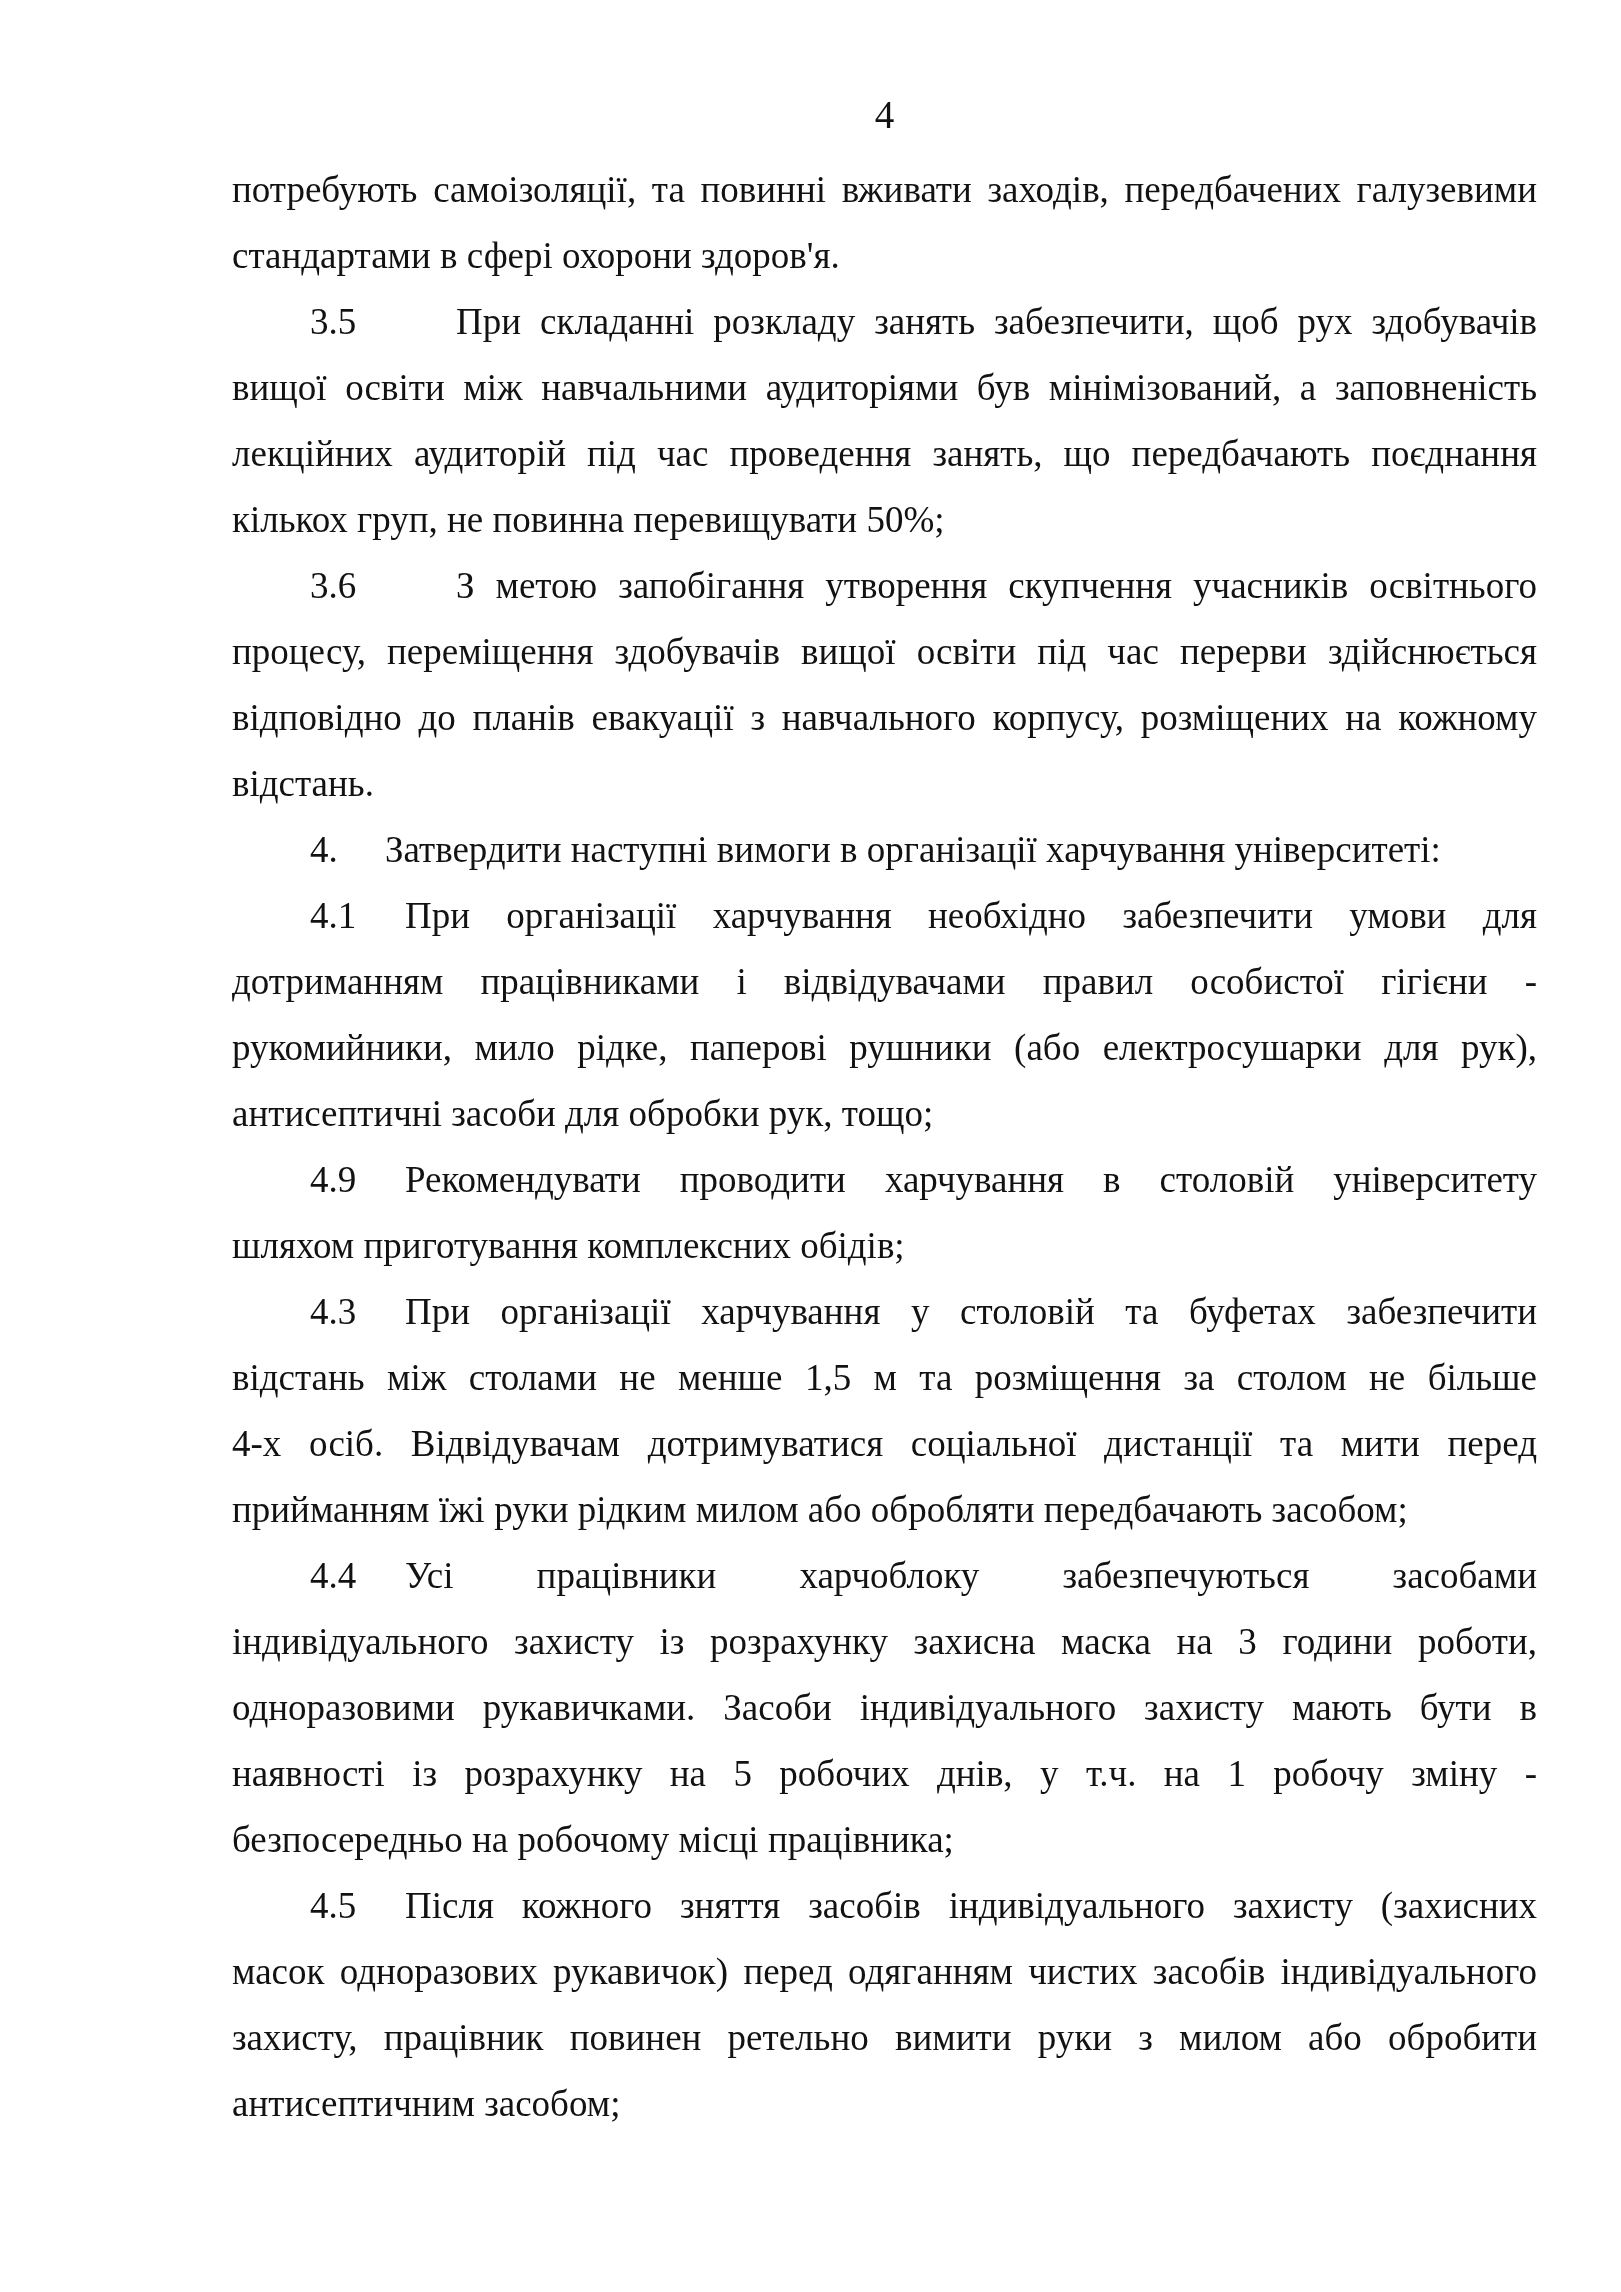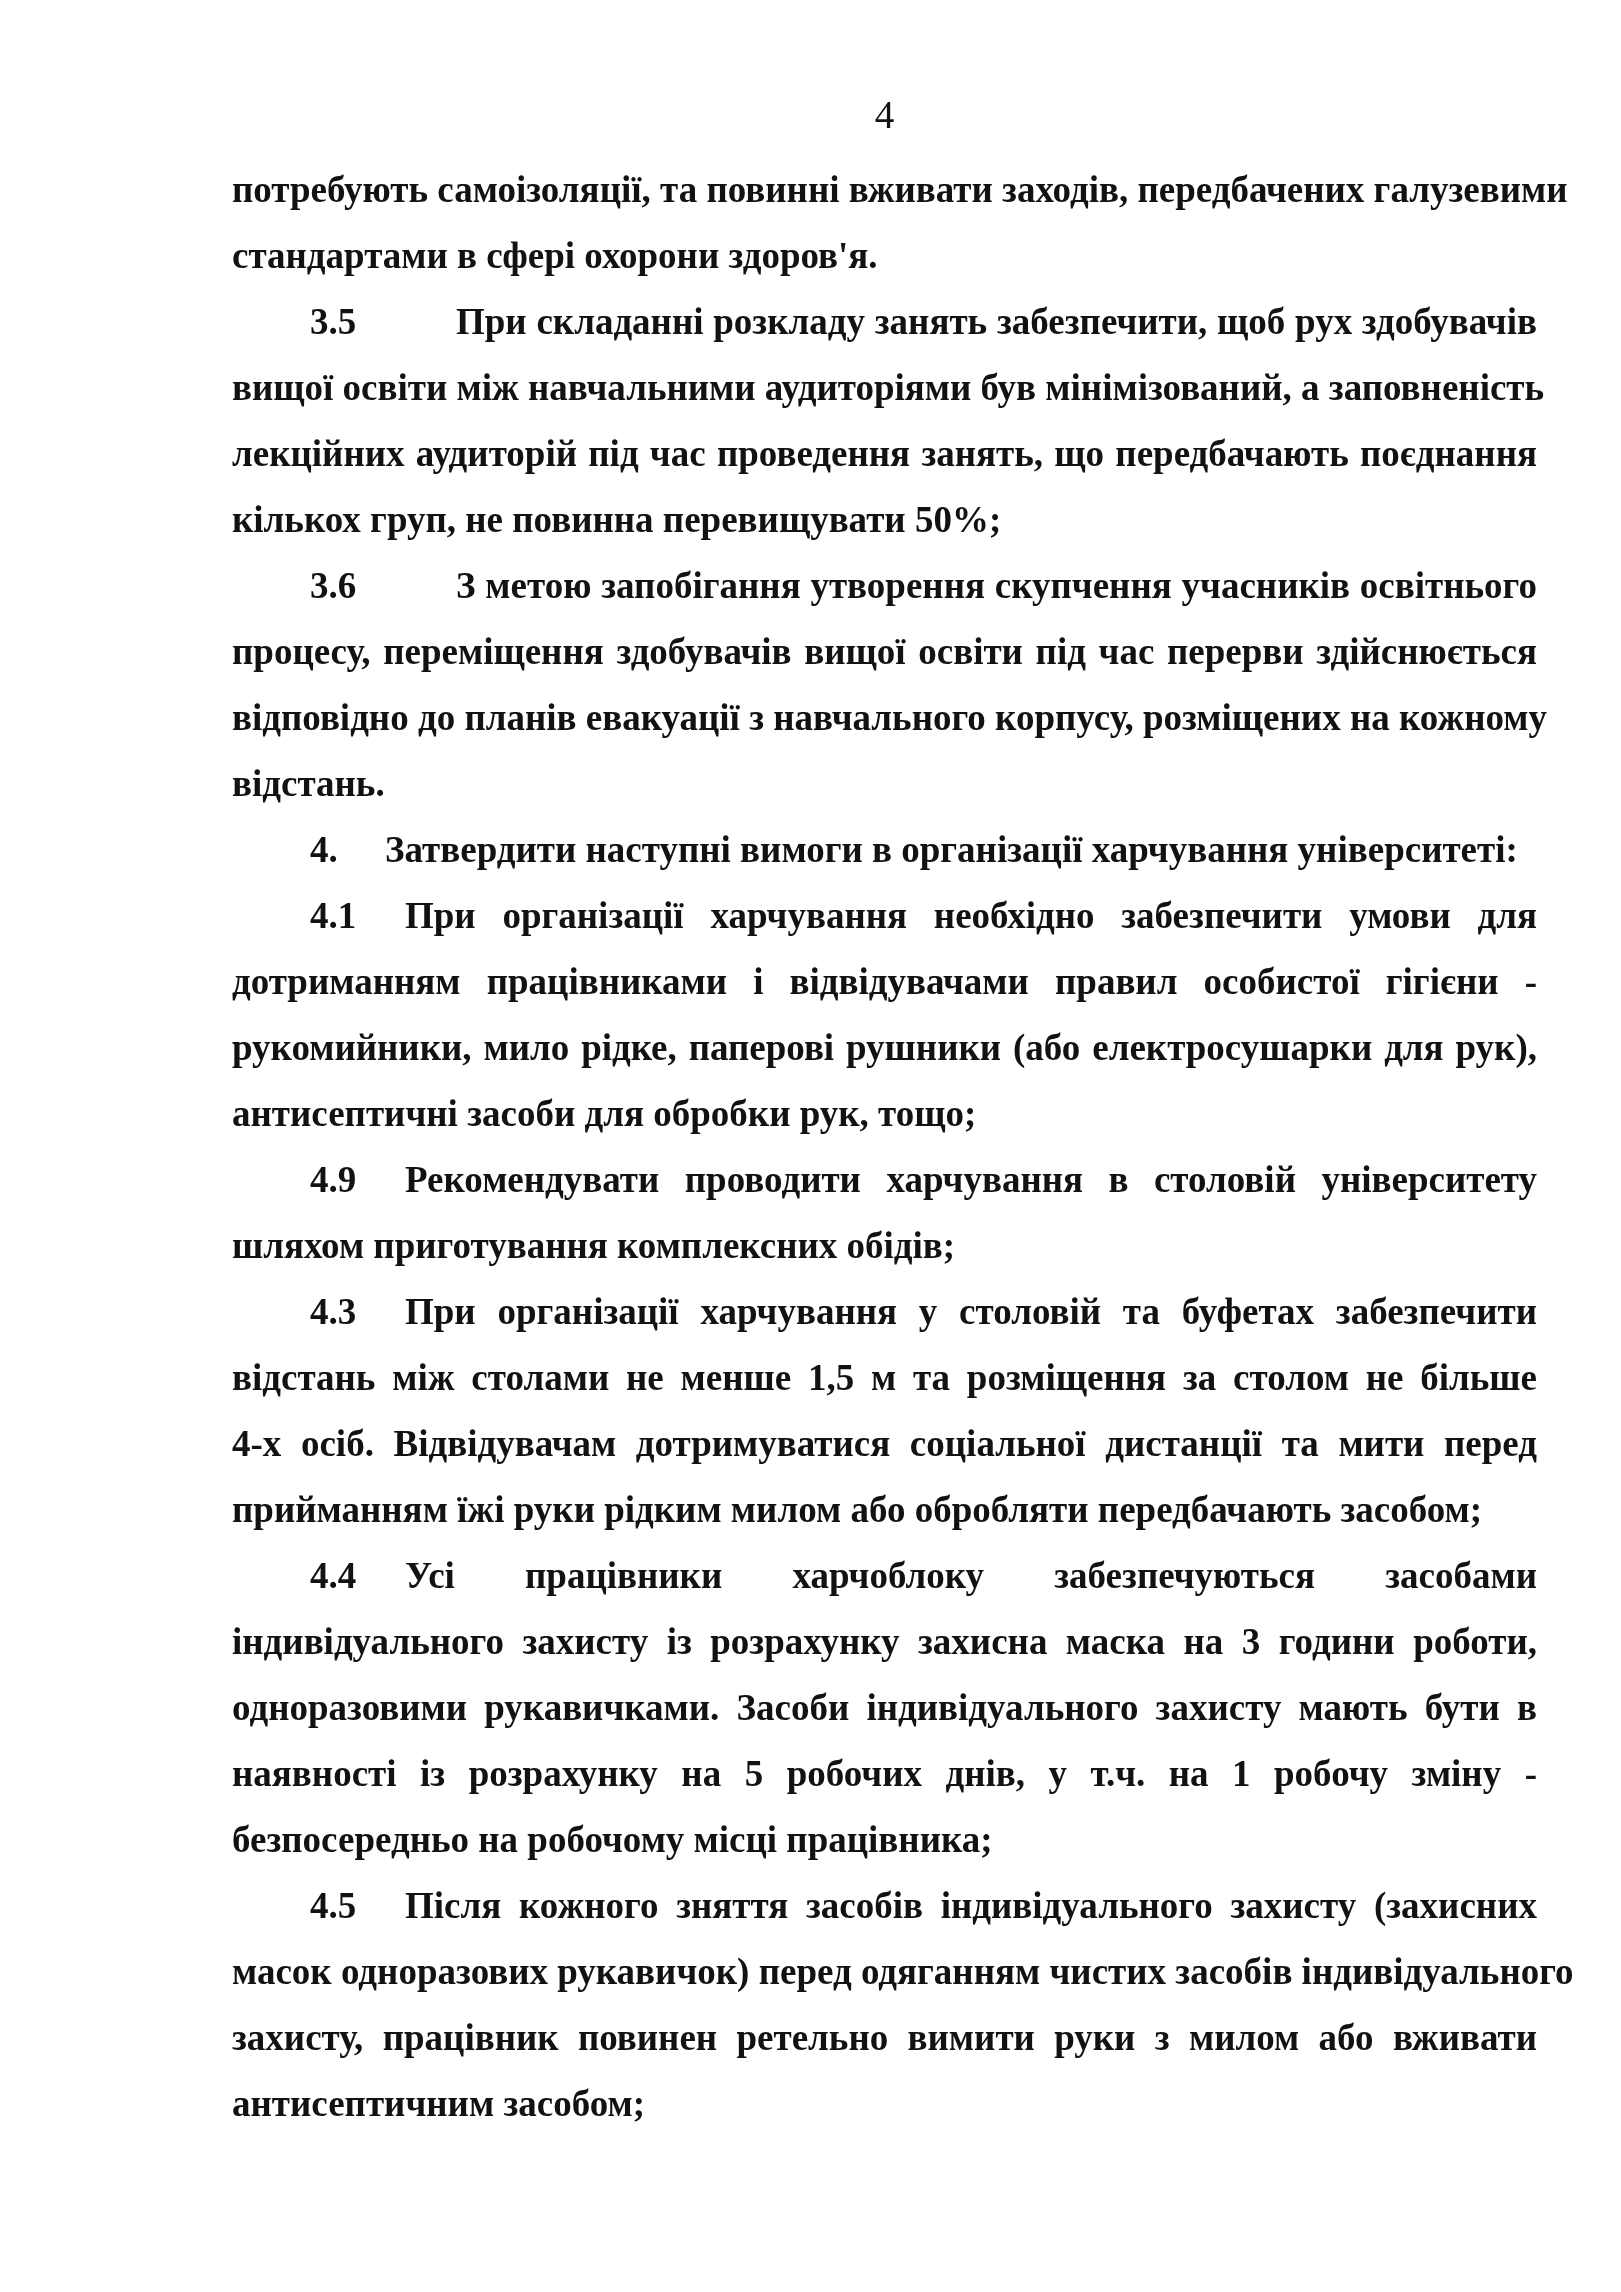--- a/index.html
+++ b/index.html
@@ -31,7 +31,6 @@
     top: 157px;
     left: 232px;
     width: 1305px;
-    font-weight: bold;
   }
   .line {
     height: 66px;

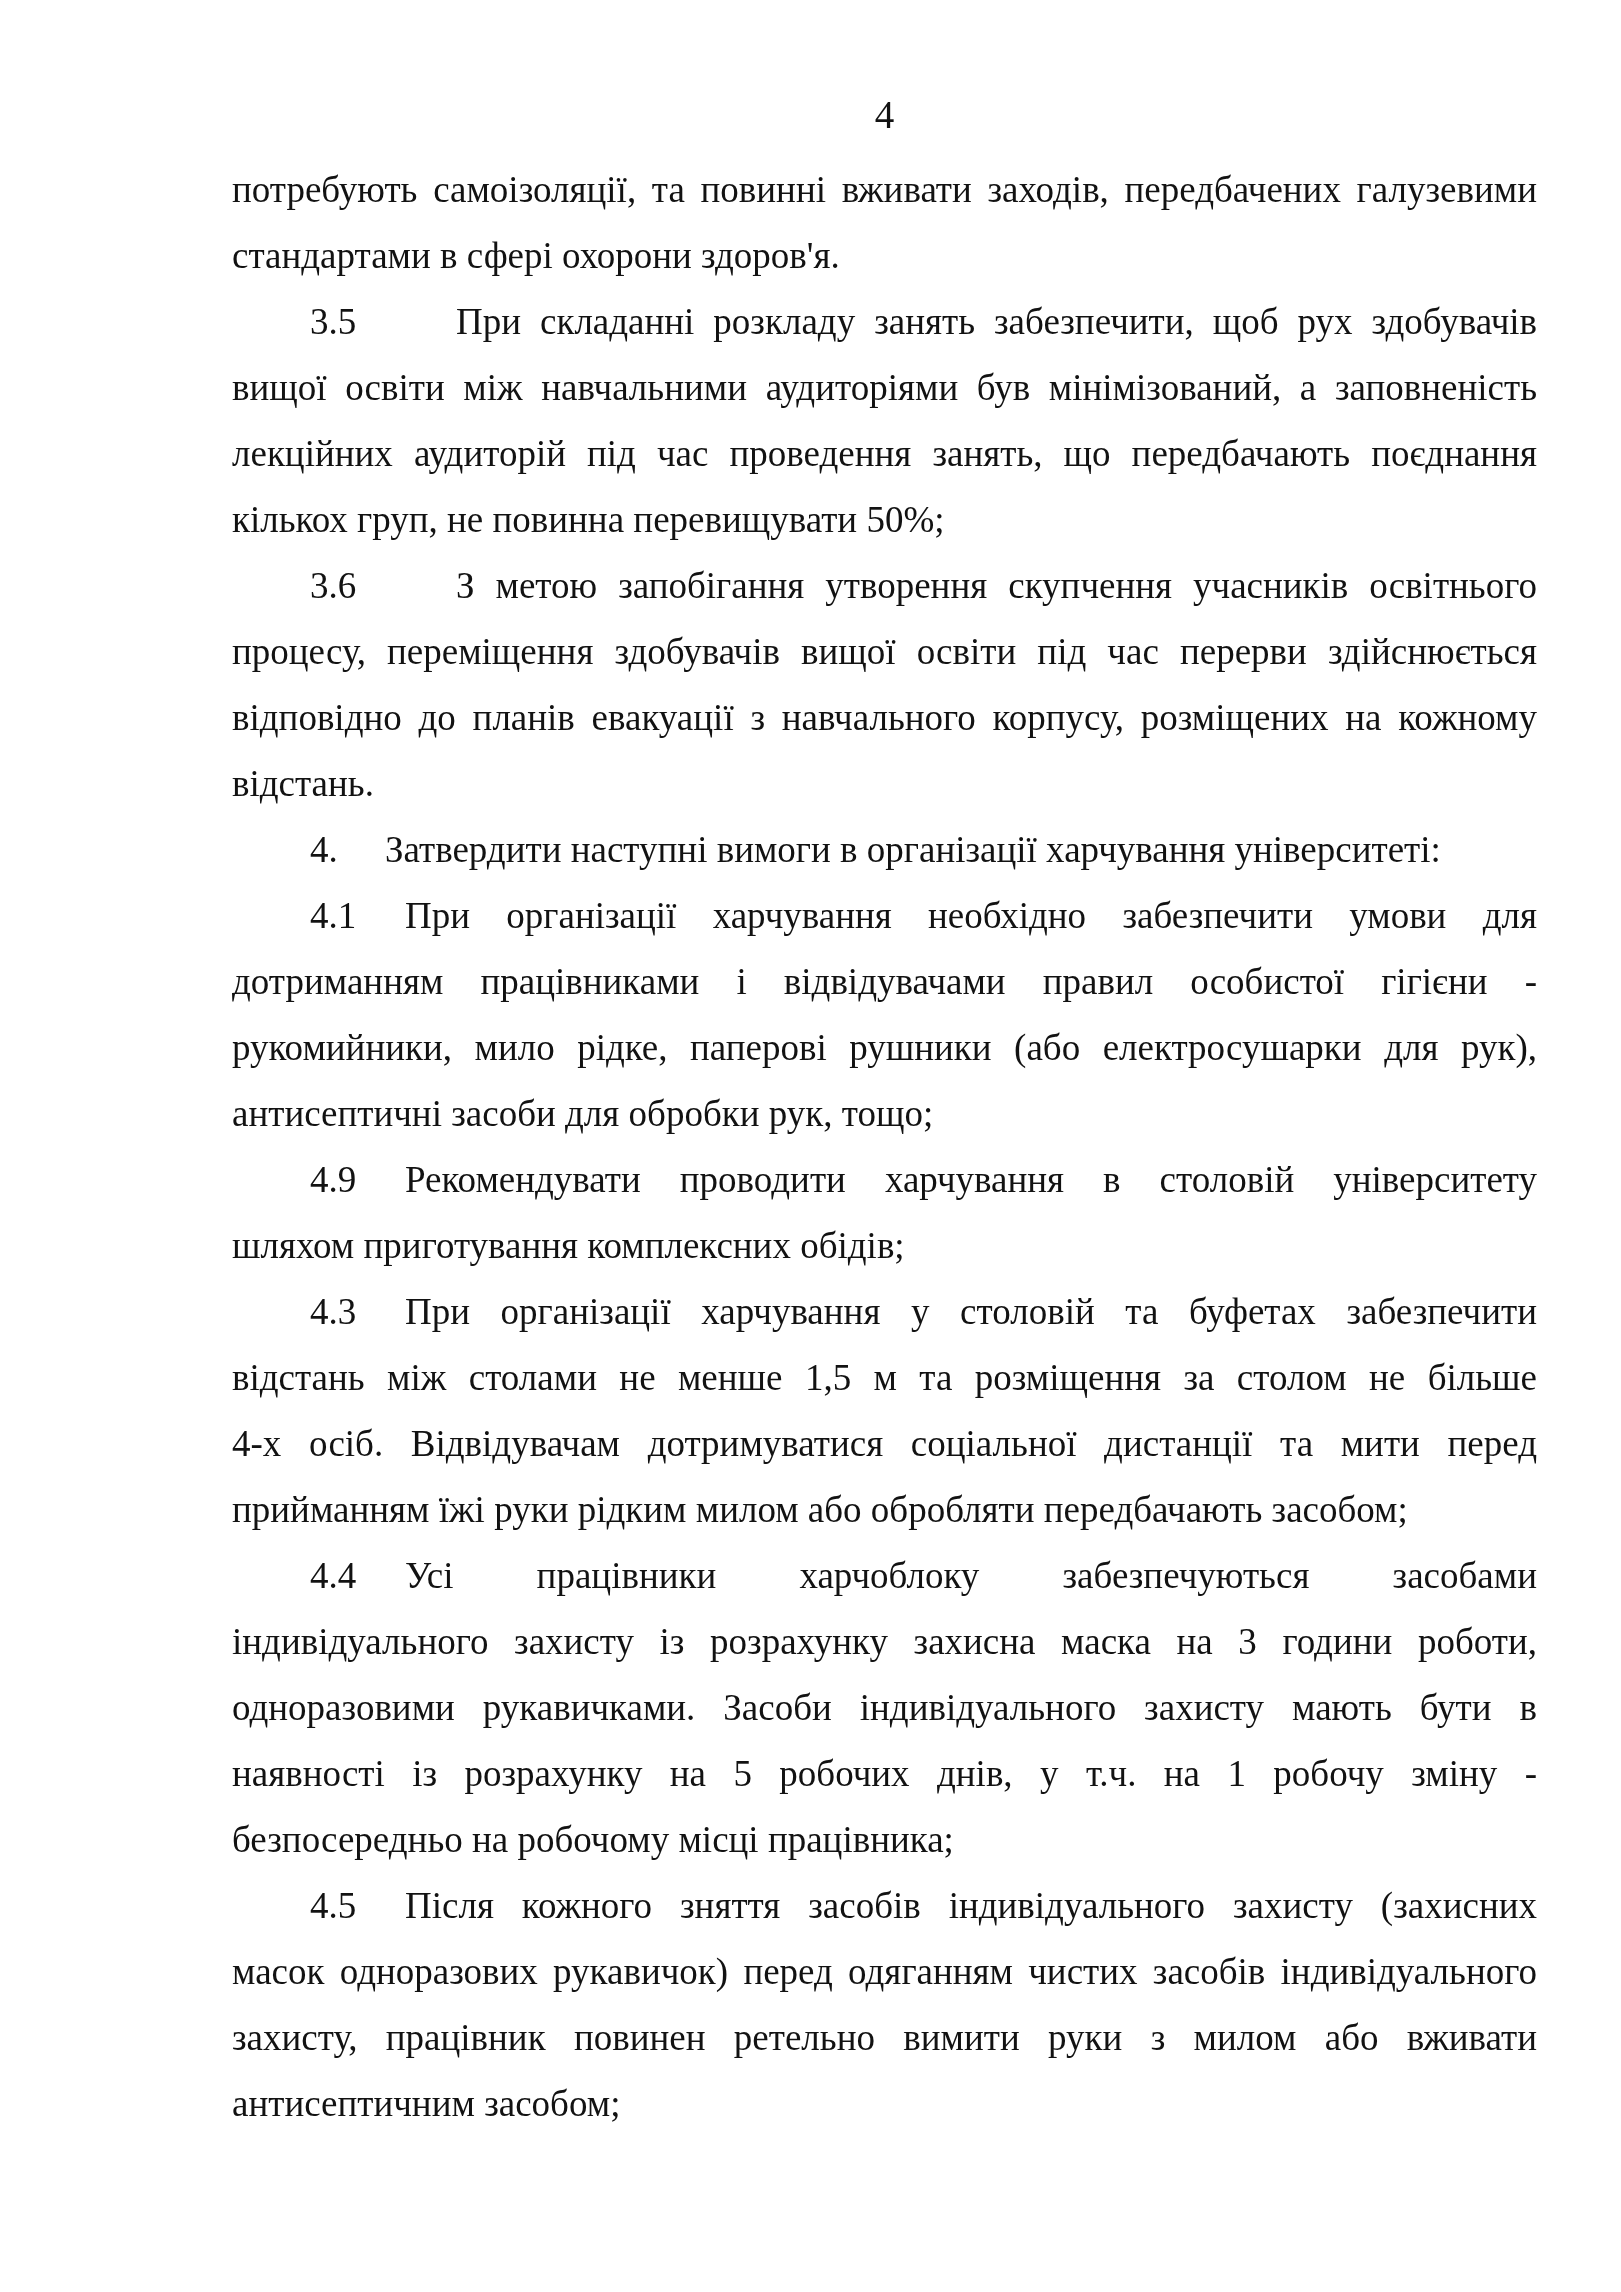--- a/index.html
+++ b/index.html
@@ -102,7 +102,7 @@
       <div>
         <div class="line j" style="padding-left: 78px;"><span class="num" style="width: 95px;">4.5</span>Після кожного зняття засобів індивідуального захисту (захисних</div>
         <div class="line j">масок одноразових рукавичок) перед одяганням чистих засобів індивідуального</div>
-        <div class="line j">захисту, працівник повинен ретельно вимити руки з милом або вживати</div>
+        <div class="line j">захисту, працівник повинен ретельно вимити руки з милом або обробити</div>
         <div class="line last">антисептичним засобом;</div>
       </div>
     </div>

